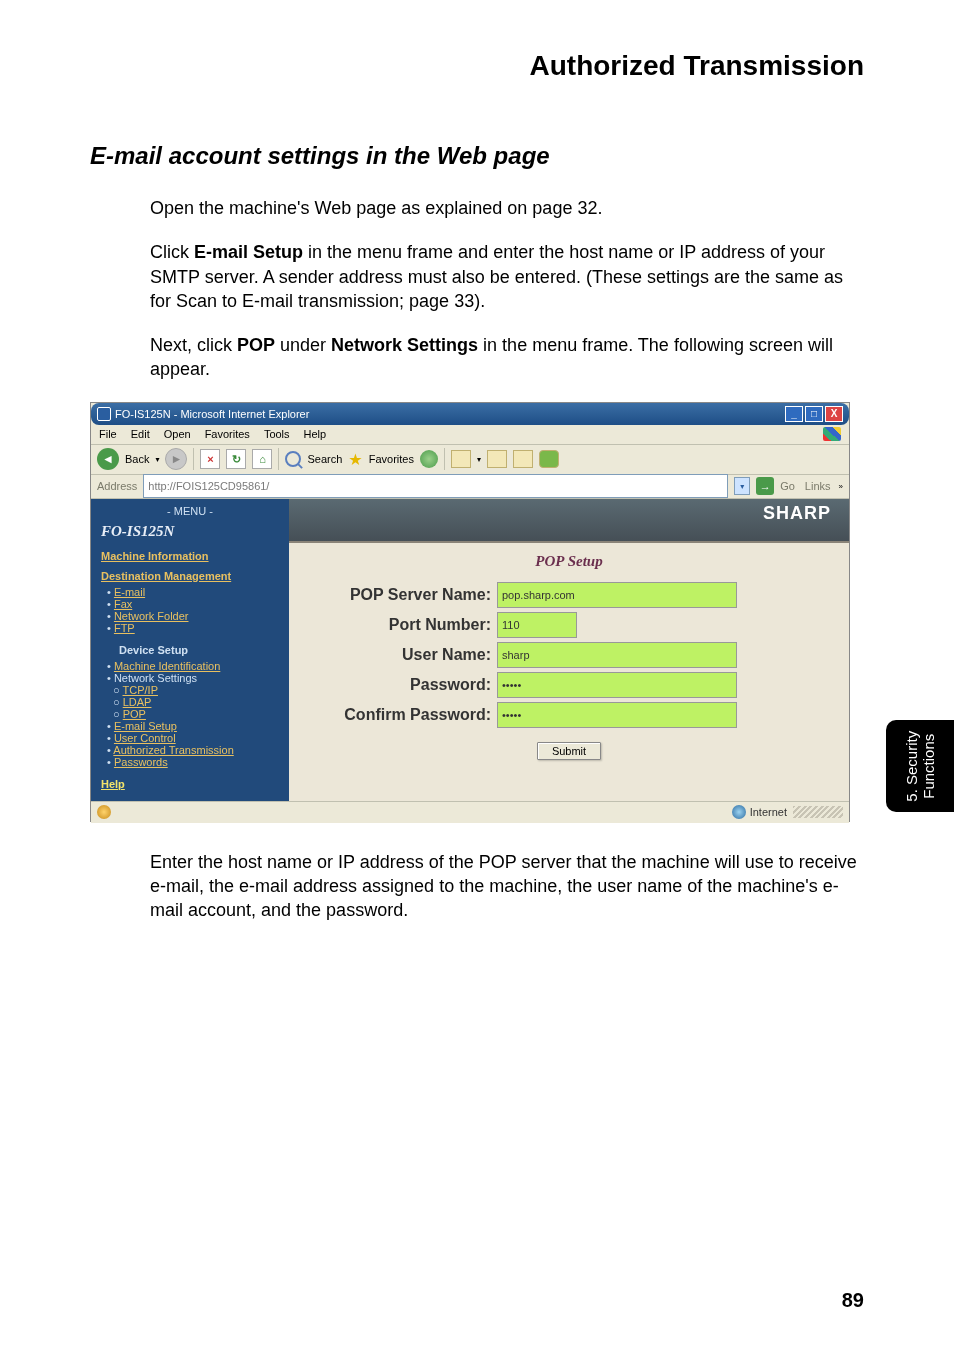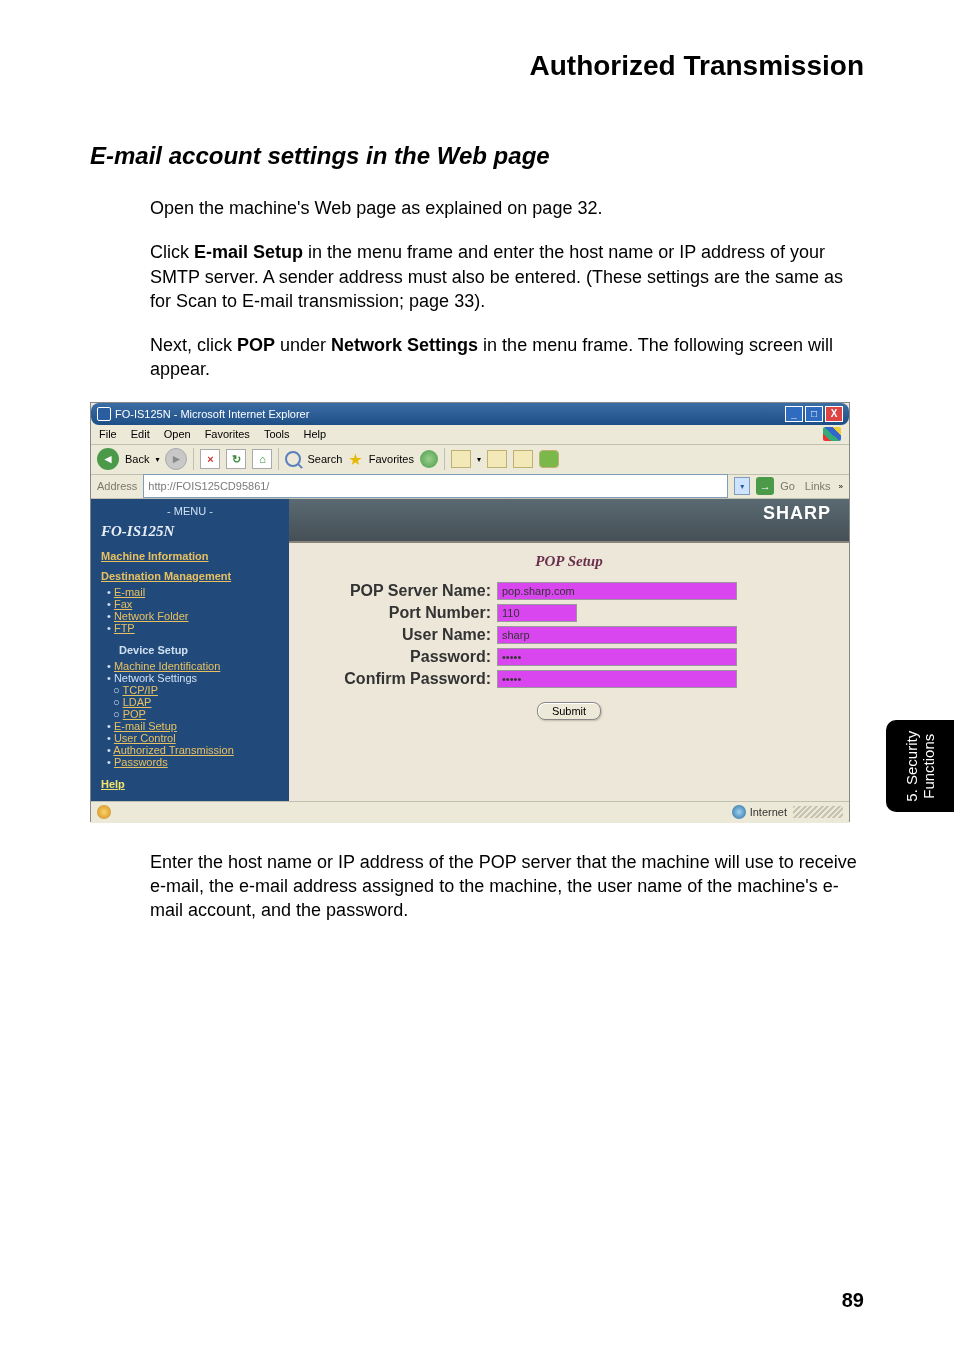--- a/index.html
+++ b/index.html
@@ -74,7 +74,7 @@
   .formtitle { text-align: center; color: #6b2f4e; font-weight: bold; font-style: italic; font-family: "Times New Roman", serif; font-size: 15px; margin-bottom: 12px; }
   .frow { display: flex; align-items: center; margin-bottom: 4px; }
   .flabel { width: 190px; text-align: right; padding-right: 6px; font-weight: bold; color: #333; font-size: 16px; }
-  .finput { border: 1px solid #999; background: #d946ef; height: 18px; padding: 8px 4px; font-size: 11px; color: #333; }
+  .finput { border: 1px solid #999; background: #bef264; height: 26px; padding: 8px 4px; font-size: 11px; color: #333; }
   .w-long { width: 240px; }
   .w-short { width: 80px; }
   .submit-row { text-align: center; margin-top: 14px; }

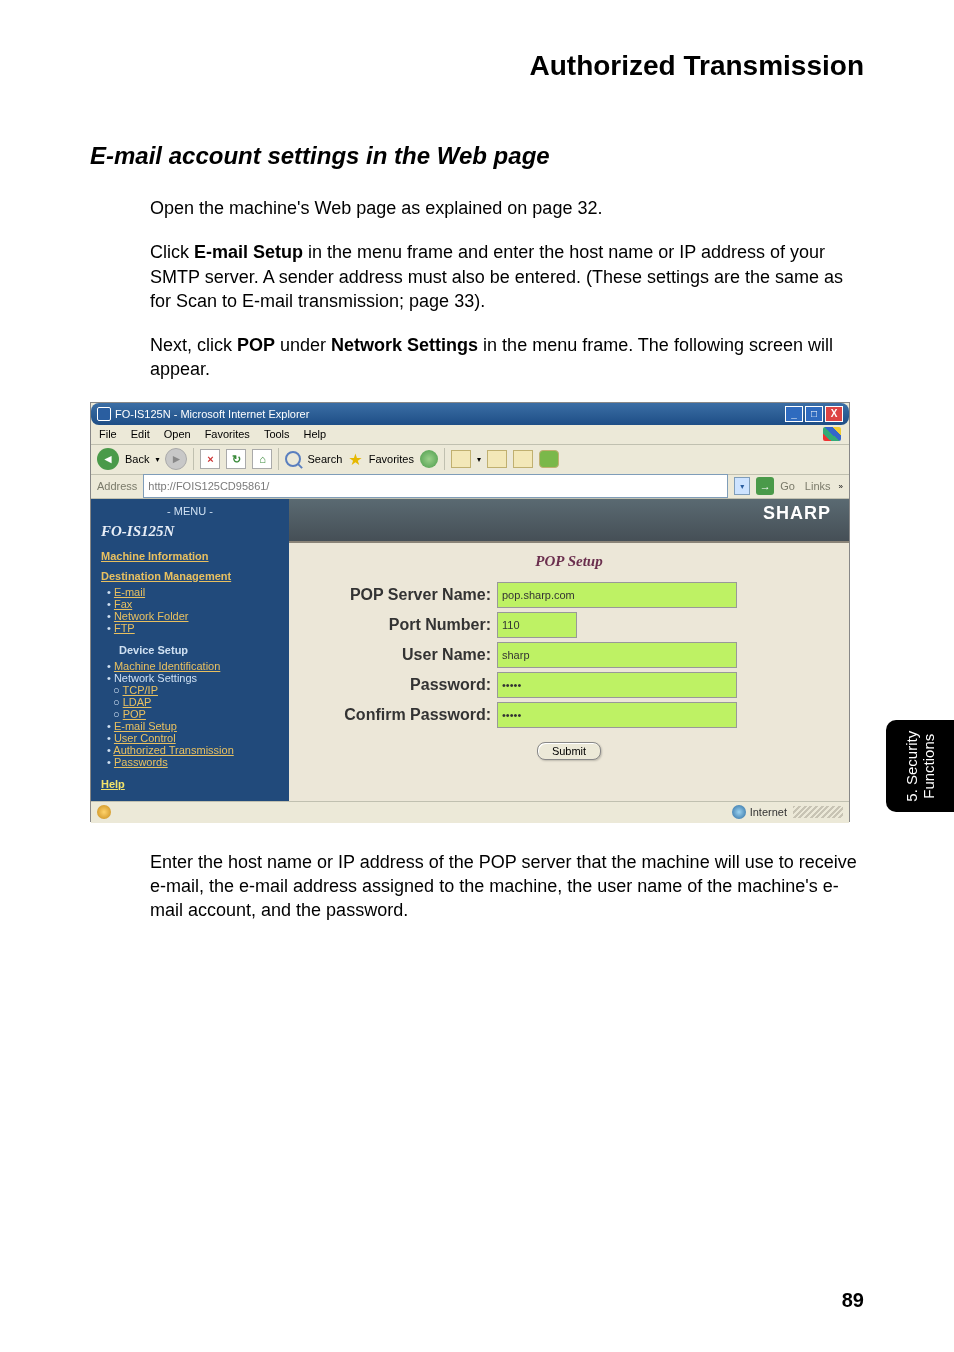--- a/index.html
+++ b/index.html
@@ -78,7 +78,7 @@
   .w-long { width: 240px; }
   .w-short { width: 80px; }
   .submit-row { text-align: center; margin-top: 14px; }
-  .submit-btn { border: 1px solid #888; background: #ece9d8; padding: 2px 14px; font-size: 11px; border-radius: 8px; box-shadow: 1px 1px 0 #fff inset, 1px 1px 2px rgba(0,0,0,.2); }
+  .submit-btn { border: 1px solid #888; background: #ece9d8; padding: 2px 14px; font-size: 11px; border-radius: 1px; box-shadow: 1px 1px 0 #fff inset, 1px 1px 2px rgba(0,0,0,.2); }
 
   .statusbar { height: 22px; background: #ece9d8; border-top: 1px solid #c0c0b0; display: flex; align-items: center; padding: 0 6px; }
   .statusbar .sicon { width: 14px; height: 14px; border-radius: 50%; background: radial-gradient(#ffd36b, #c78a1a); margin-right: 4px; }

